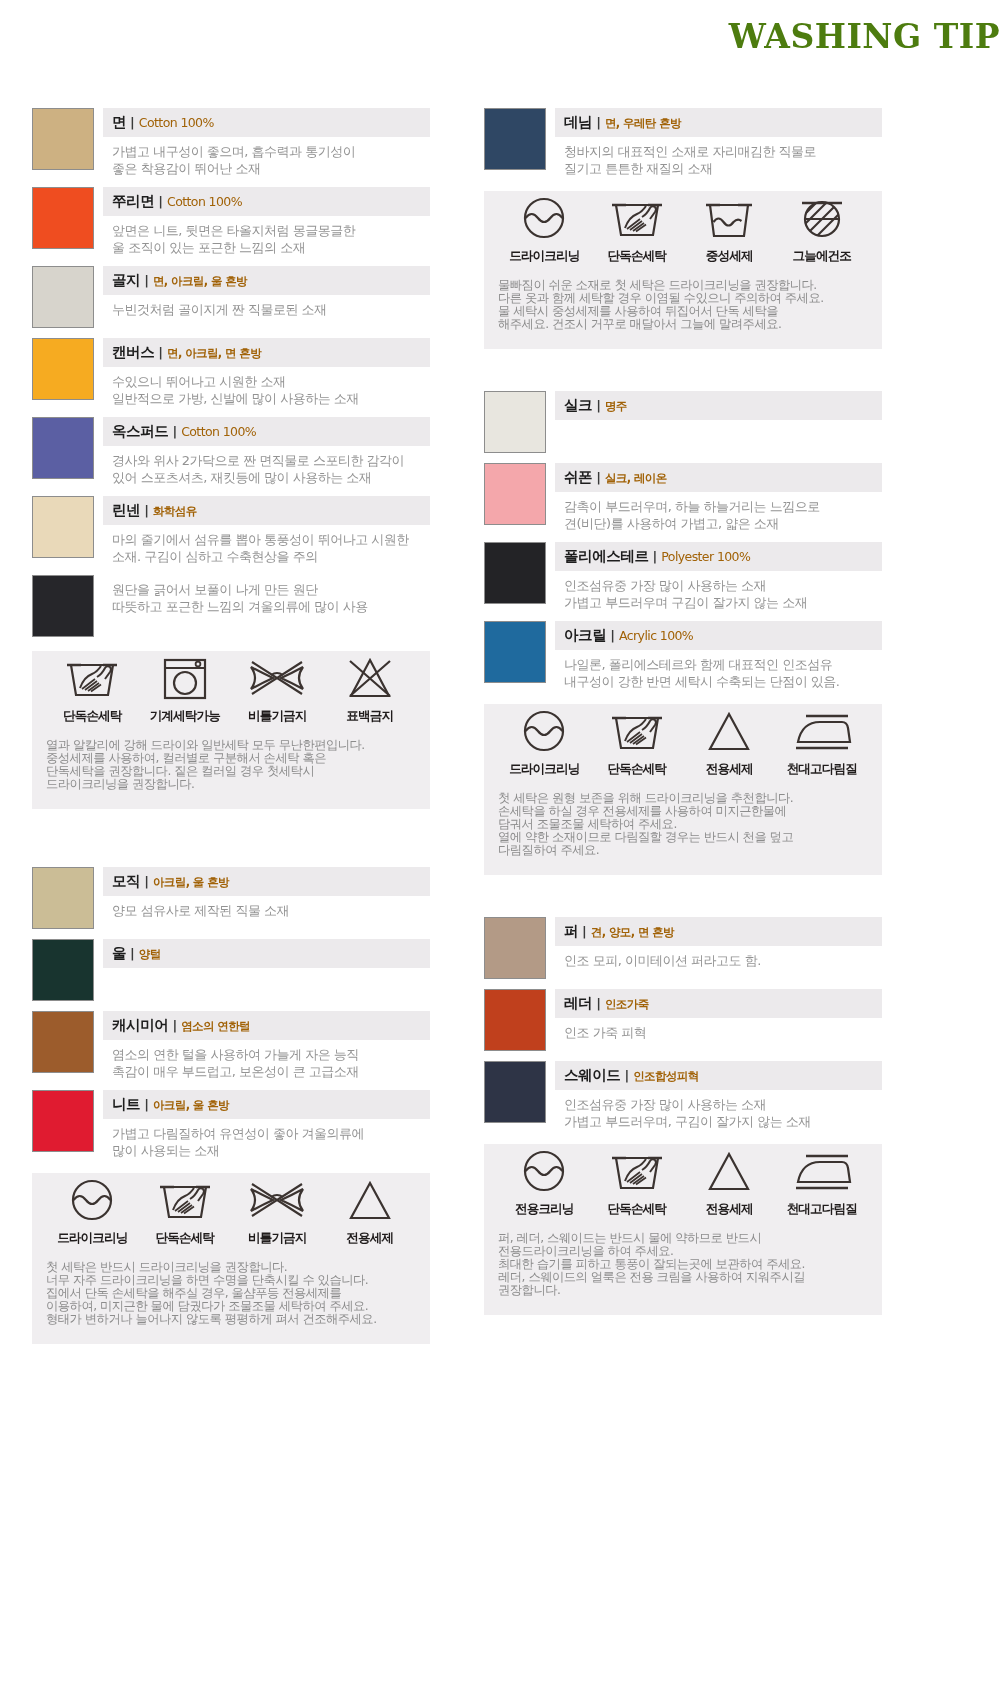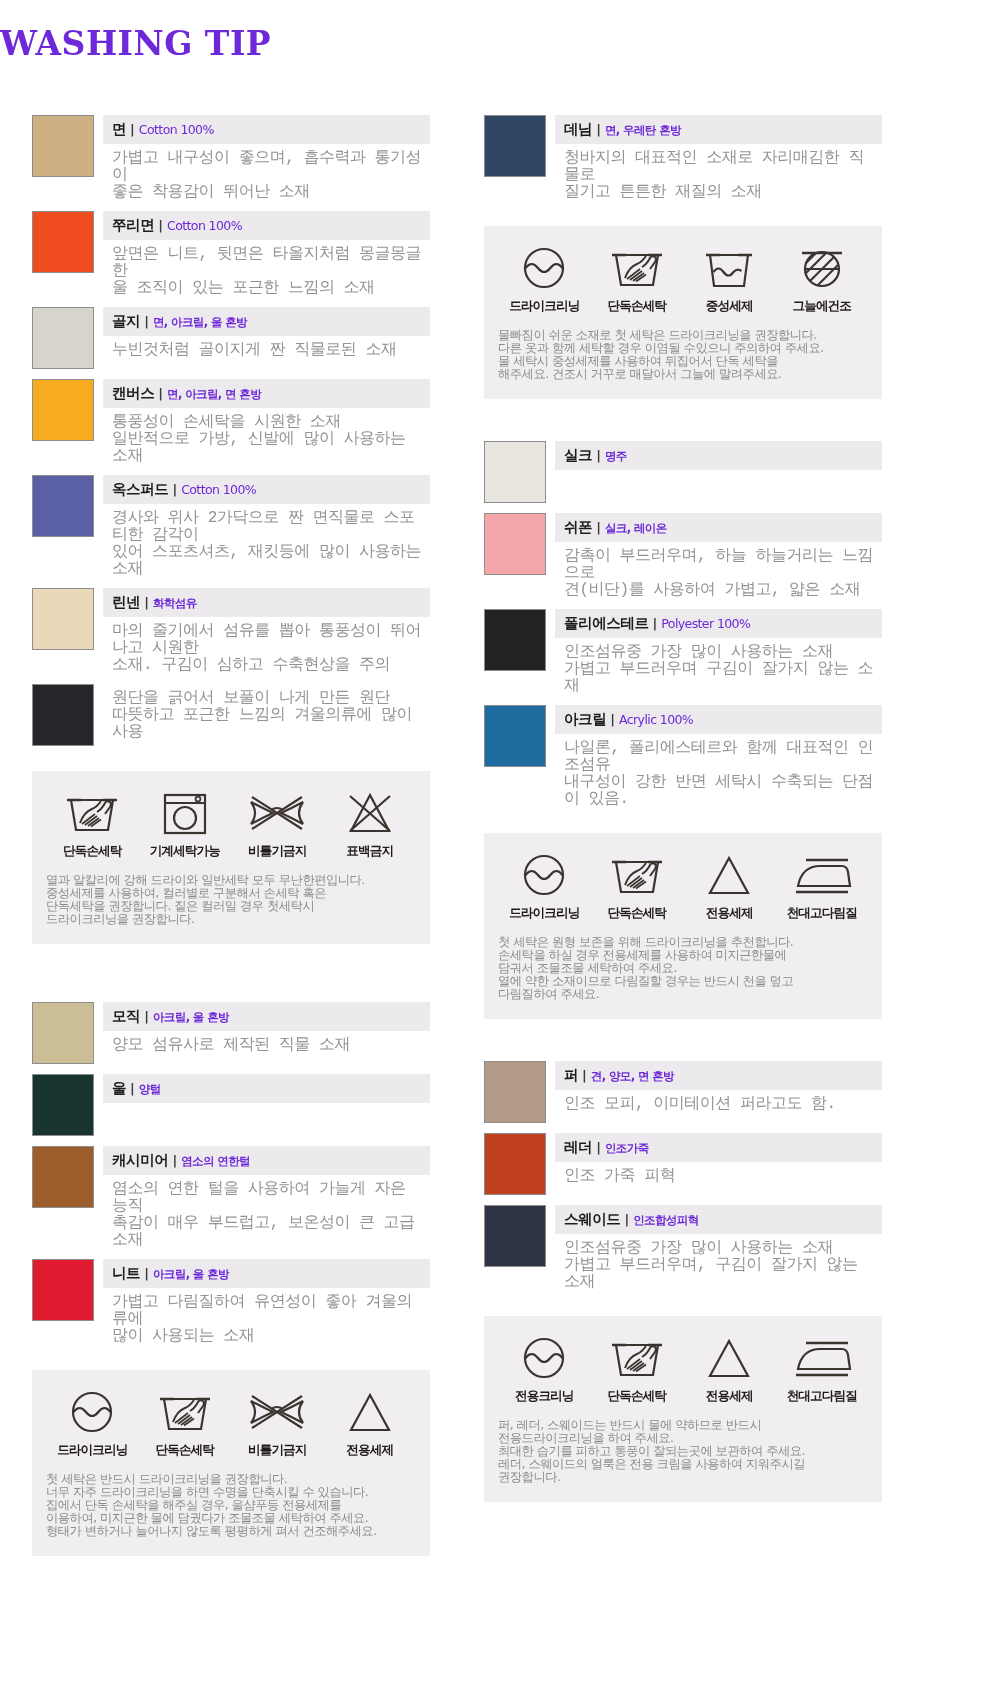--- a/index.html
+++ b/index.html
@@ -11,13 +11,13 @@
     overflow: hidden;
   }
   .page-title {
-    text-align: left;
+    text-align: right;
     font-family: "DejaVu Serif", "Liberation Serif", serif;
     font-weight: bold;
     font-size: 33px;
     letter-spacing: 0.5px;
-    color: #6d28d9;
-    padding-top: 24px;
+    color: #4d7c0f;
+    padding-top: 17px;
   }
   .columns {
     display: flex;

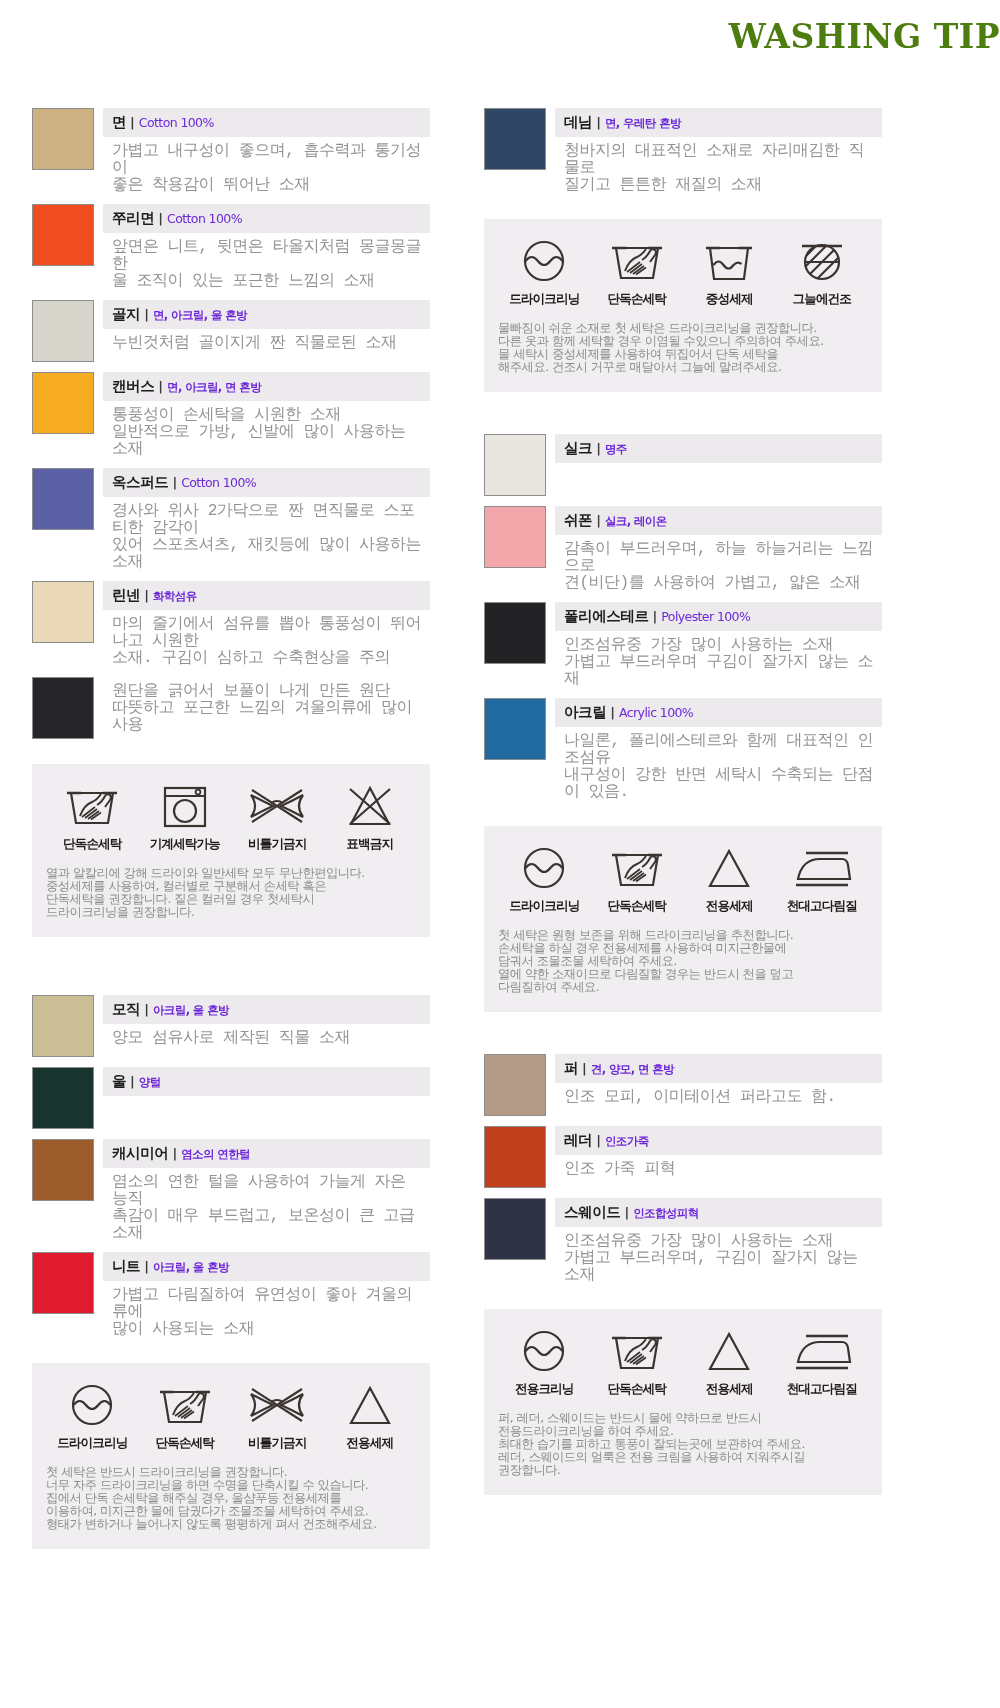--- a/index.html
+++ b/index.html
@@ -57,7 +57,7 @@
   .fab-sep { color: #3a3a3a; font-weight: bold; font-size: 13px; margin: 0 4px; }
   .fab-comp {
     font-size: 12.5px;
-    color: #6d28d9;
+    color: #a16207;
     letter-spacing: -0.6px;
   }
   .fab-comp.tight { font-weight: bold; font-size: 11.5px; }

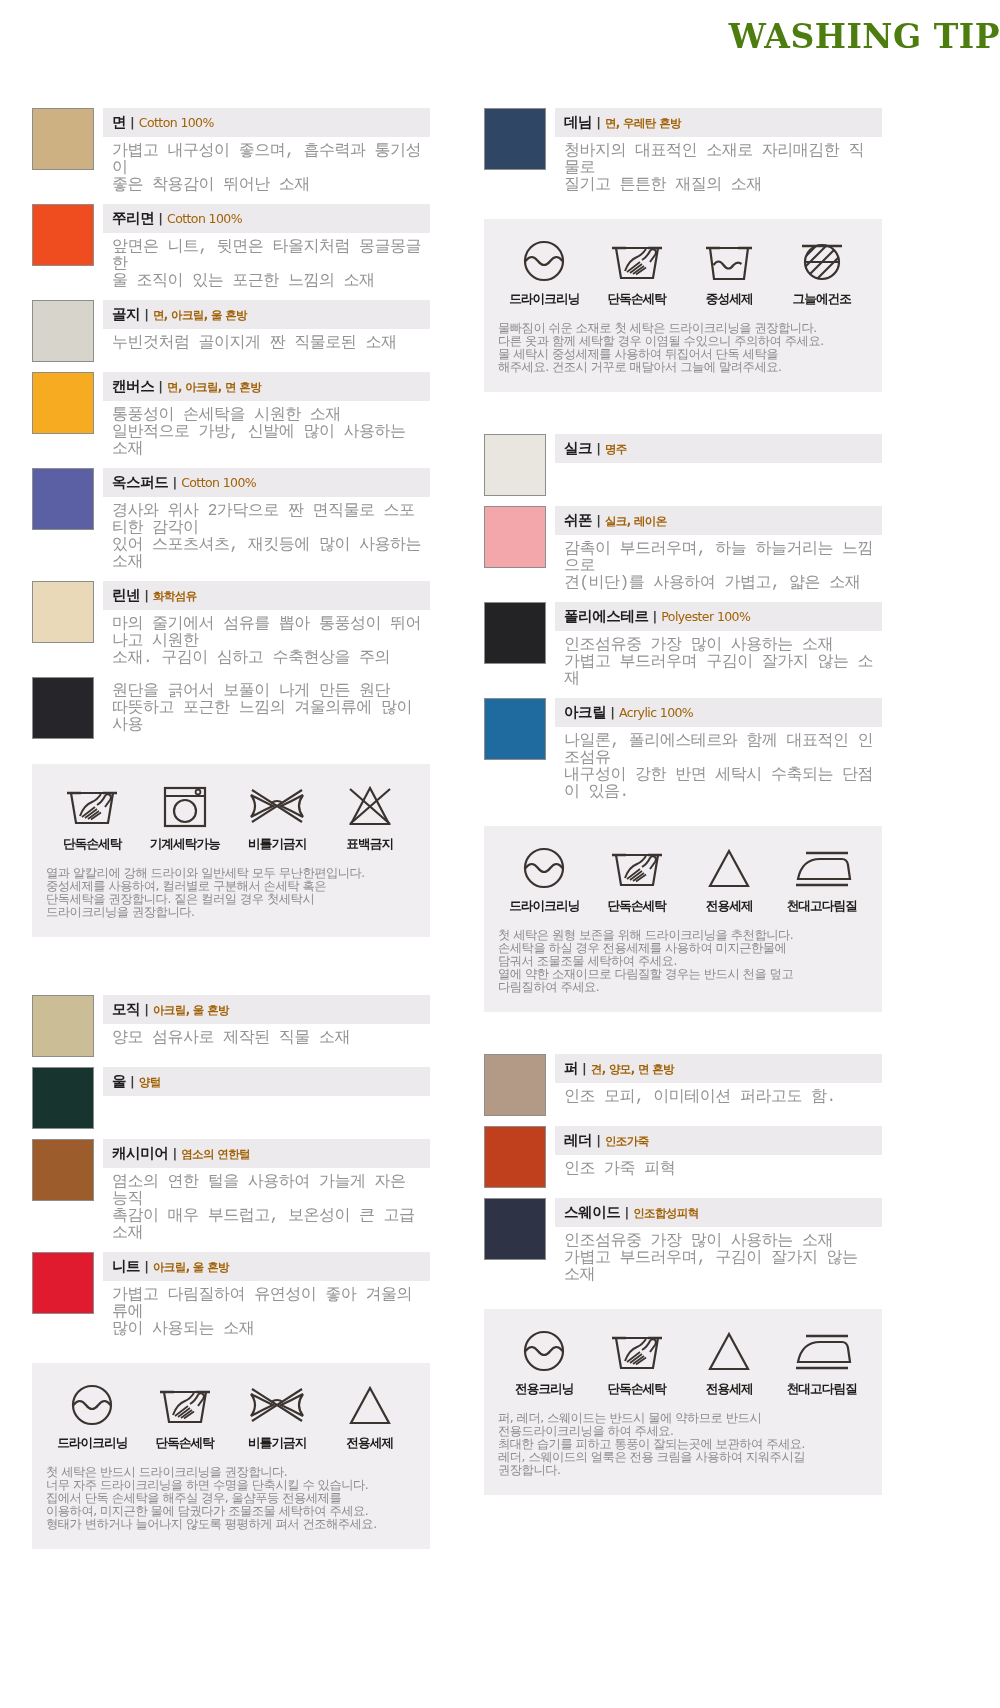--- a/index.html
+++ b/index.html
@@ -63,12 +63,11 @@
   .fab-comp.tight { font-weight: bold; font-size: 11.5px; }
   .fab-desc {
     padding: 6px 9px 0 9px;
-    font-size: 16px;
+    font-size: 13px;
     line-height: 17px;
     color: #939393;
     letter-spacing: -0.5px;
     white-space: pre-line;
-    font-family: Liberation Mono, monospace;
   }
 
   

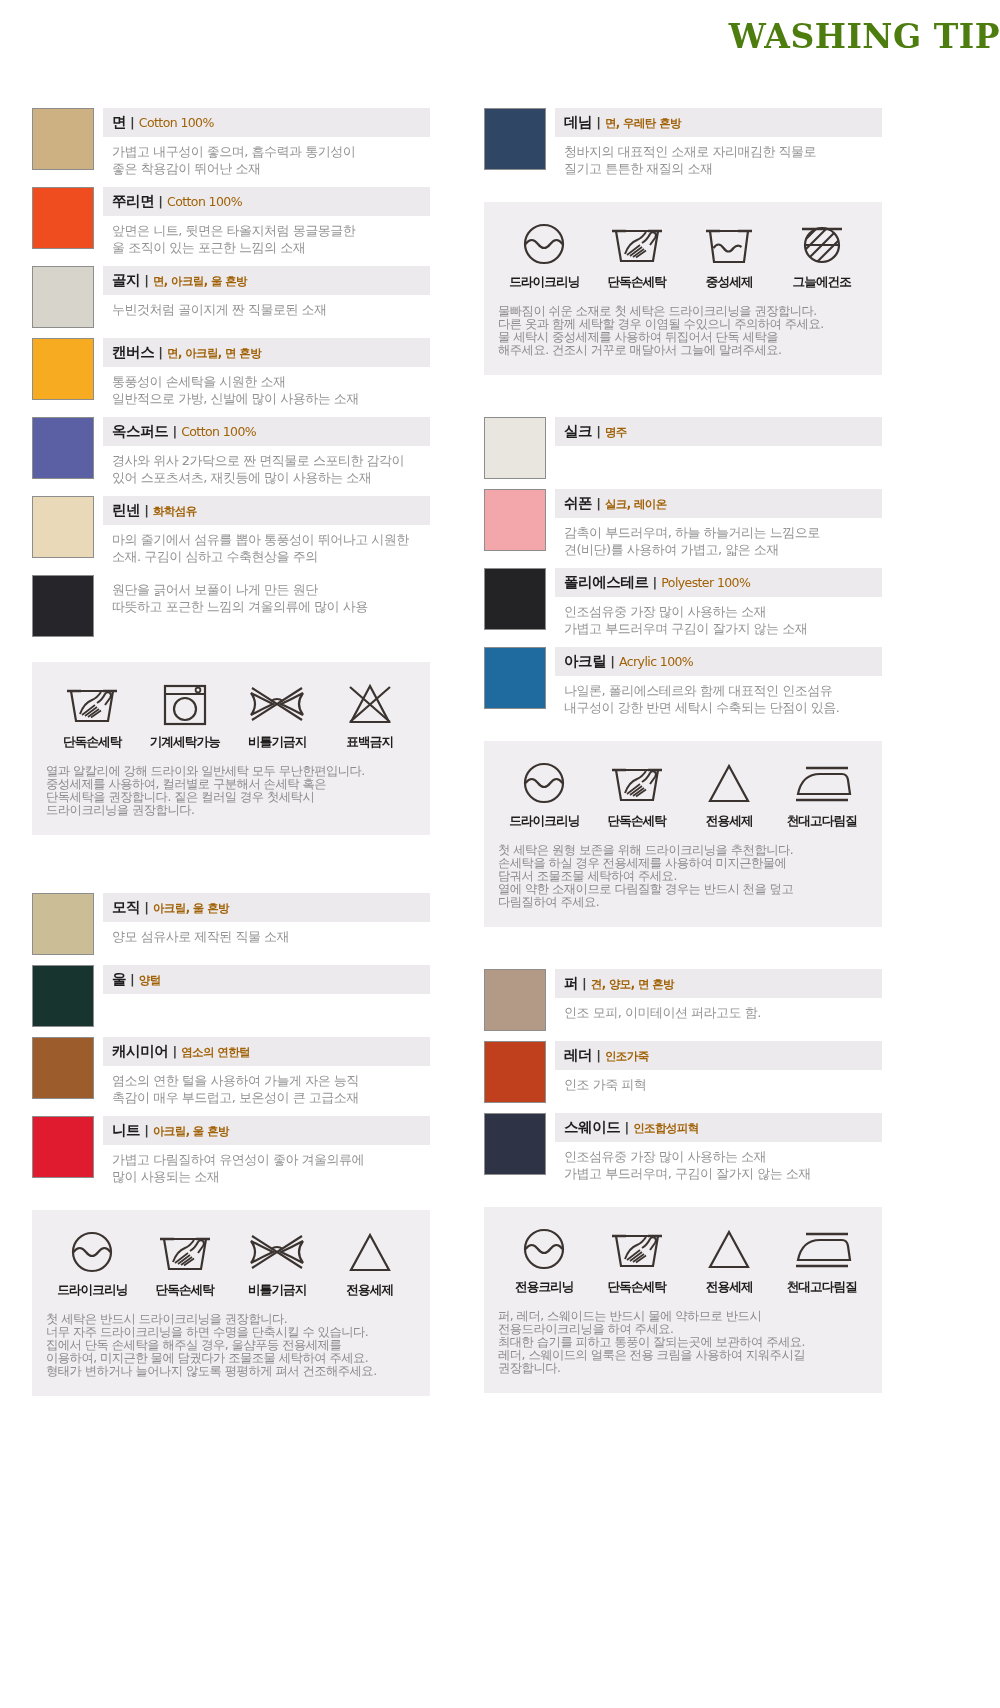--- a/index.html
+++ b/index.html
@@ -73,8 +73,8 @@
   
   .care {
     background: #f0eef0;
-    padding: 19px 14px 18px 14px;
-    margin: 25px 0 12px 0;
+    padding: 4px 14px 18px 14px;
+    margin: 14px 0 12px 0;
   }
   .care-icons {
     display: flex;

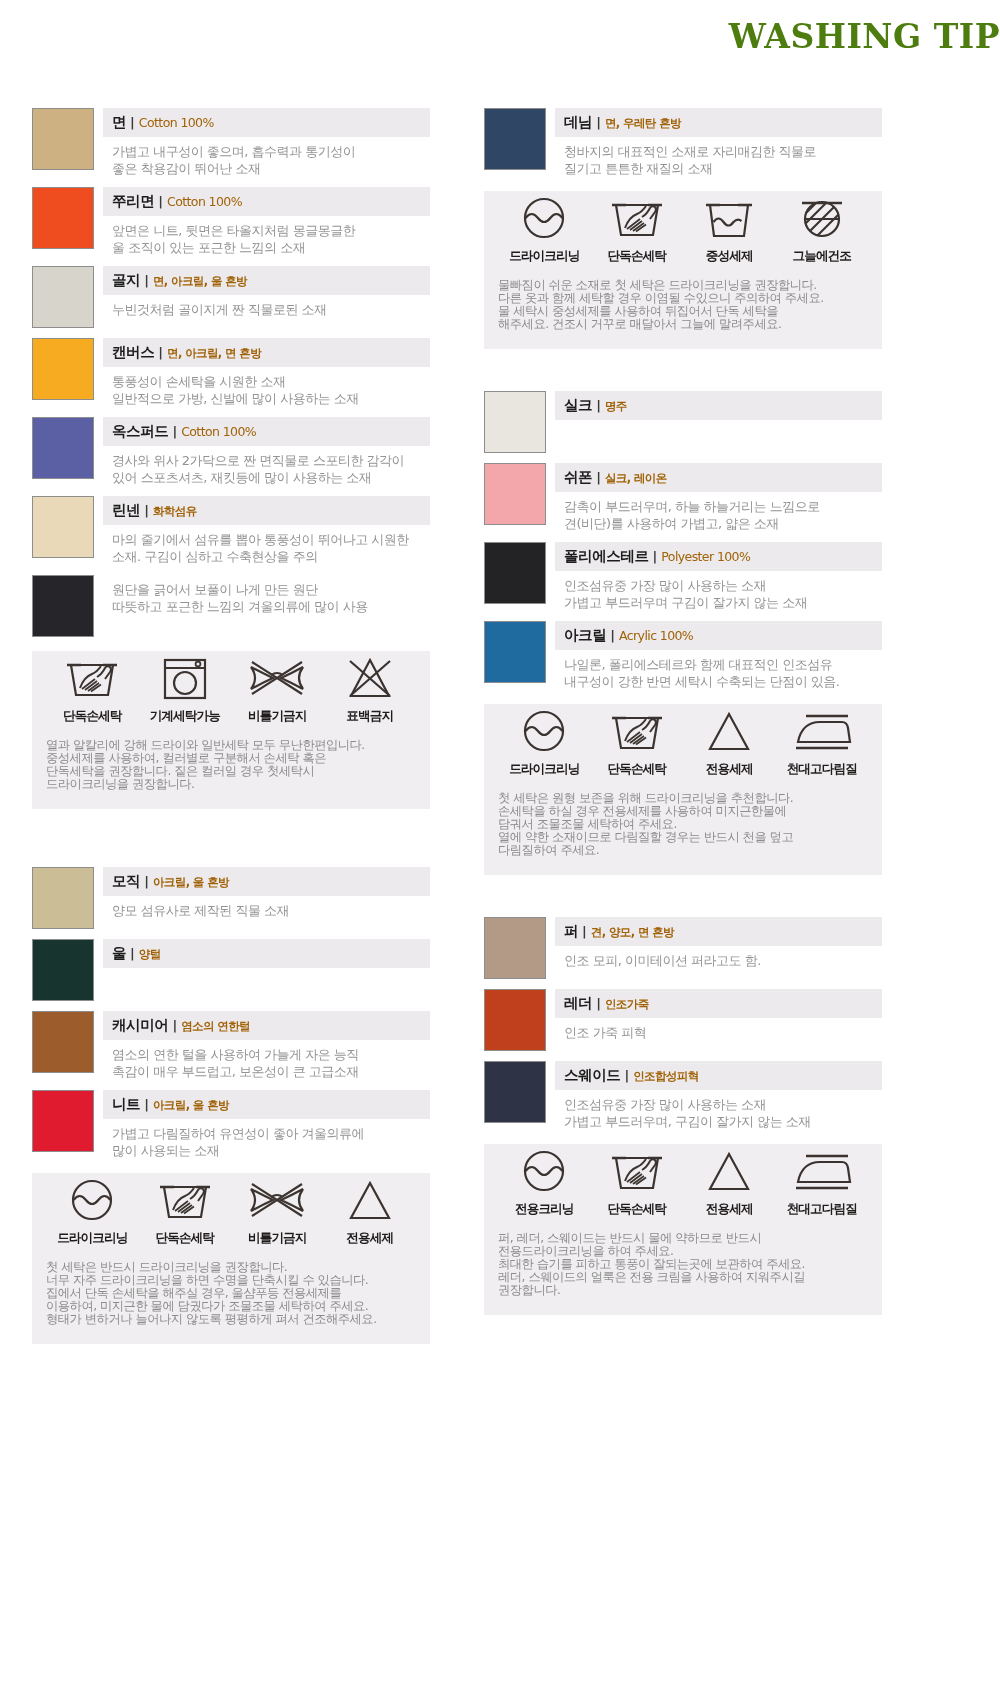--- a/index.html
+++ b/index.html
@@ -143,7 +143,7 @@
           <div class="swatch" style="background:#f6ab21"></div>
           <div class="fab-body">
             <div class="fab-head"><span class="fab-name">캔버스</span><span class="fab-sep">|</span><span class="fab-comp tight">면, 아크릴, 면 혼방</span></div>
-            <div class="fab-desc">통풍성이 손세탁을 시원한 소재
+            <div class="fab-desc">수있으니 뛰어나고 시원한 소재
 일반적으로 가방, 신발에 많이 사용하는 소재</div>
           </div>
         </div>

